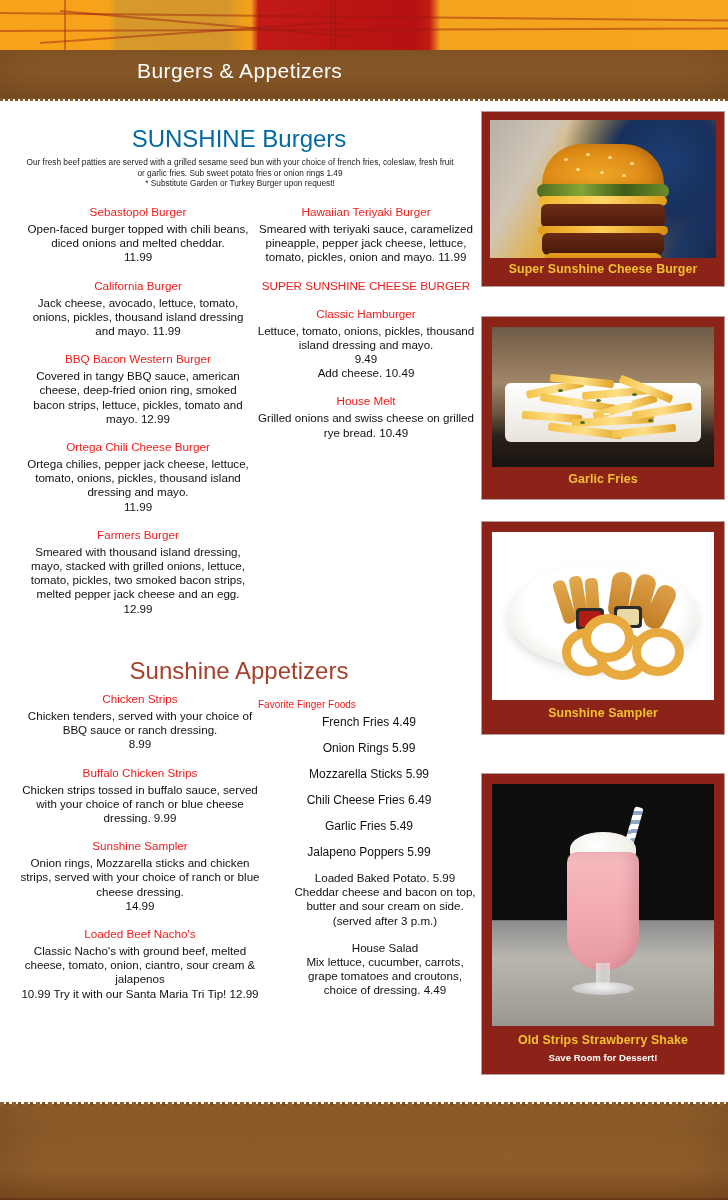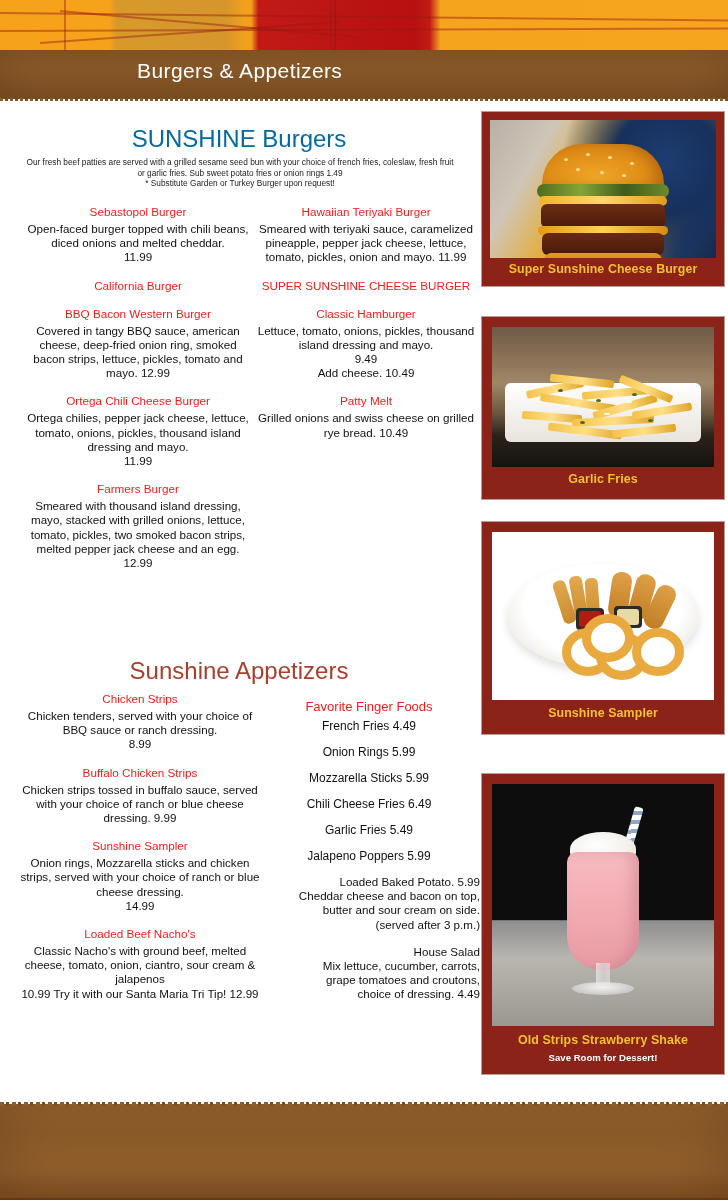--- a/index.html
+++ b/index.html
@@ -392,6 +392,7 @@
     </div>
     <div class="item">
       <div class="item-name">California Burger</div>
+      <div class="item-desc" style="white-space:pre-line">Jack cheese, avocado, lettuce, tomato, onions, pickles, thousand island dressing and mayo.  11.99</div>
     </div>
     <div class="item">
       <div class="item-name">BBQ Bacon Western Burger</div>

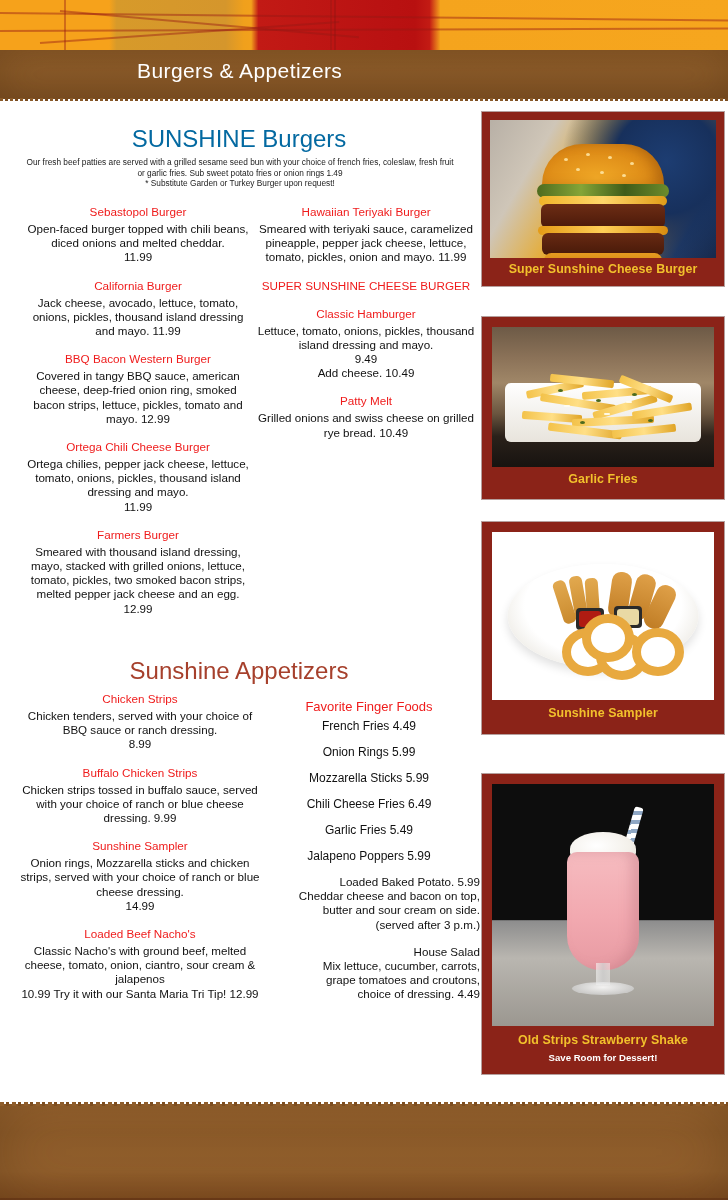--- a/index.html
+++ b/index.html
@@ -425,7 +425,7 @@
 Add cheese.  10.49</div>
     </div>
     <div class="item">
-      <div class="item-name">Patty Melt</div>
+      <div class="item-name">House Melt</div>
       <div class="item-desc" style="white-space:pre-line">Grilled onions and swiss cheese on grilled rye bread.  10.49</div>
     </div>
   </div>

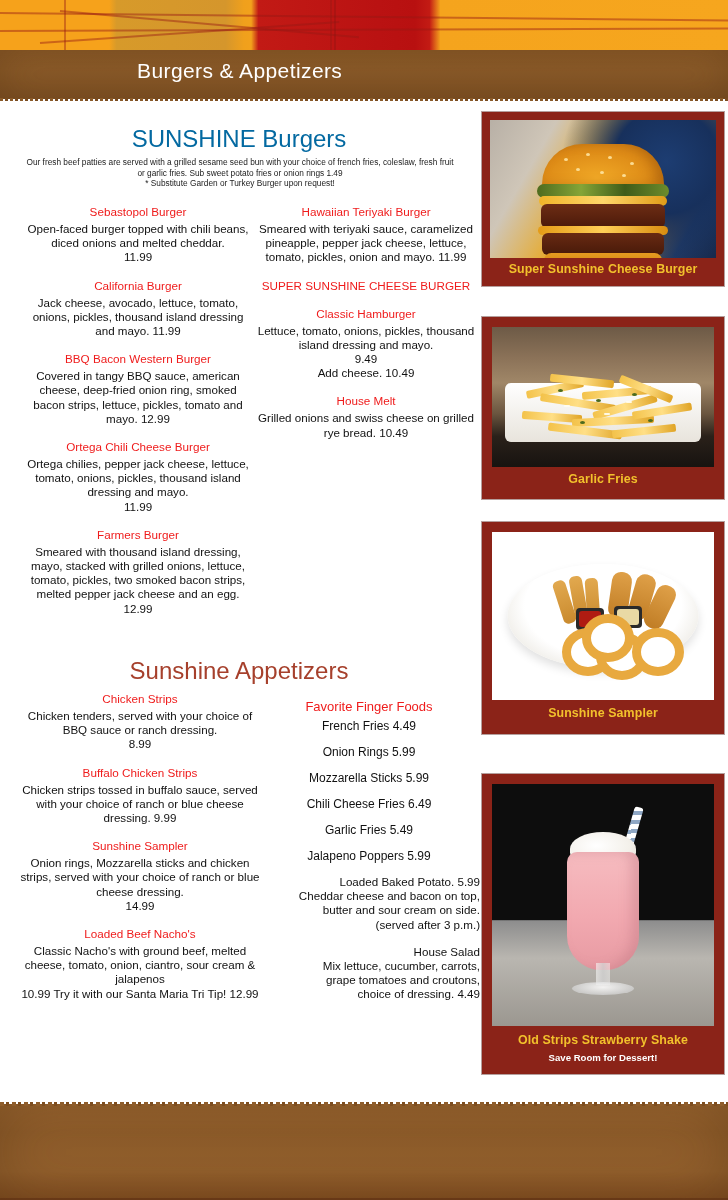--- a/index.html
+++ b/index.html
@@ -153,8 +153,7 @@
 
   .finger-head {
     color: #ef1c1c;
-    font-size: 13px;
-    text-align: center;
+    font-size: 10px;
     margin-bottom: 5px;
   }
   .finger-row {

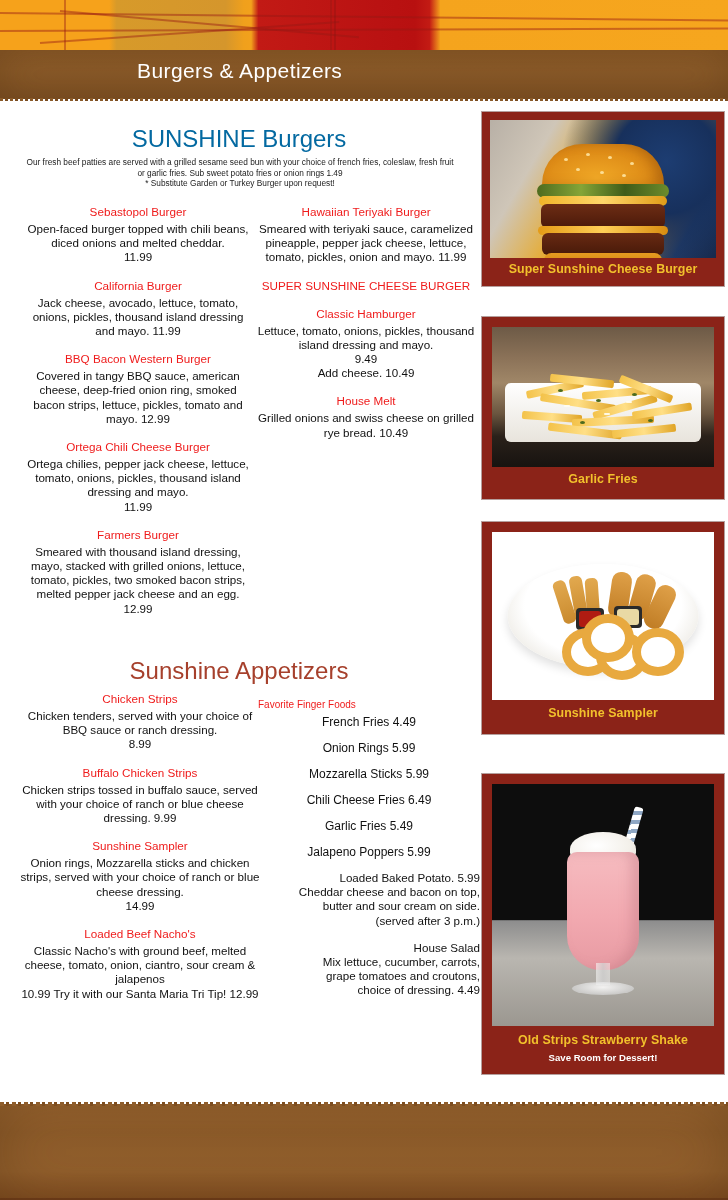--- a/index.html
+++ b/index.html
@@ -164,7 +164,7 @@
     margin-bottom: 12px;
   }
   .plain-block {
-    text-align: right;
+    text-align: center;
     font-size: 11.6px;
     line-height: 14.2px;
     color: #111111;

